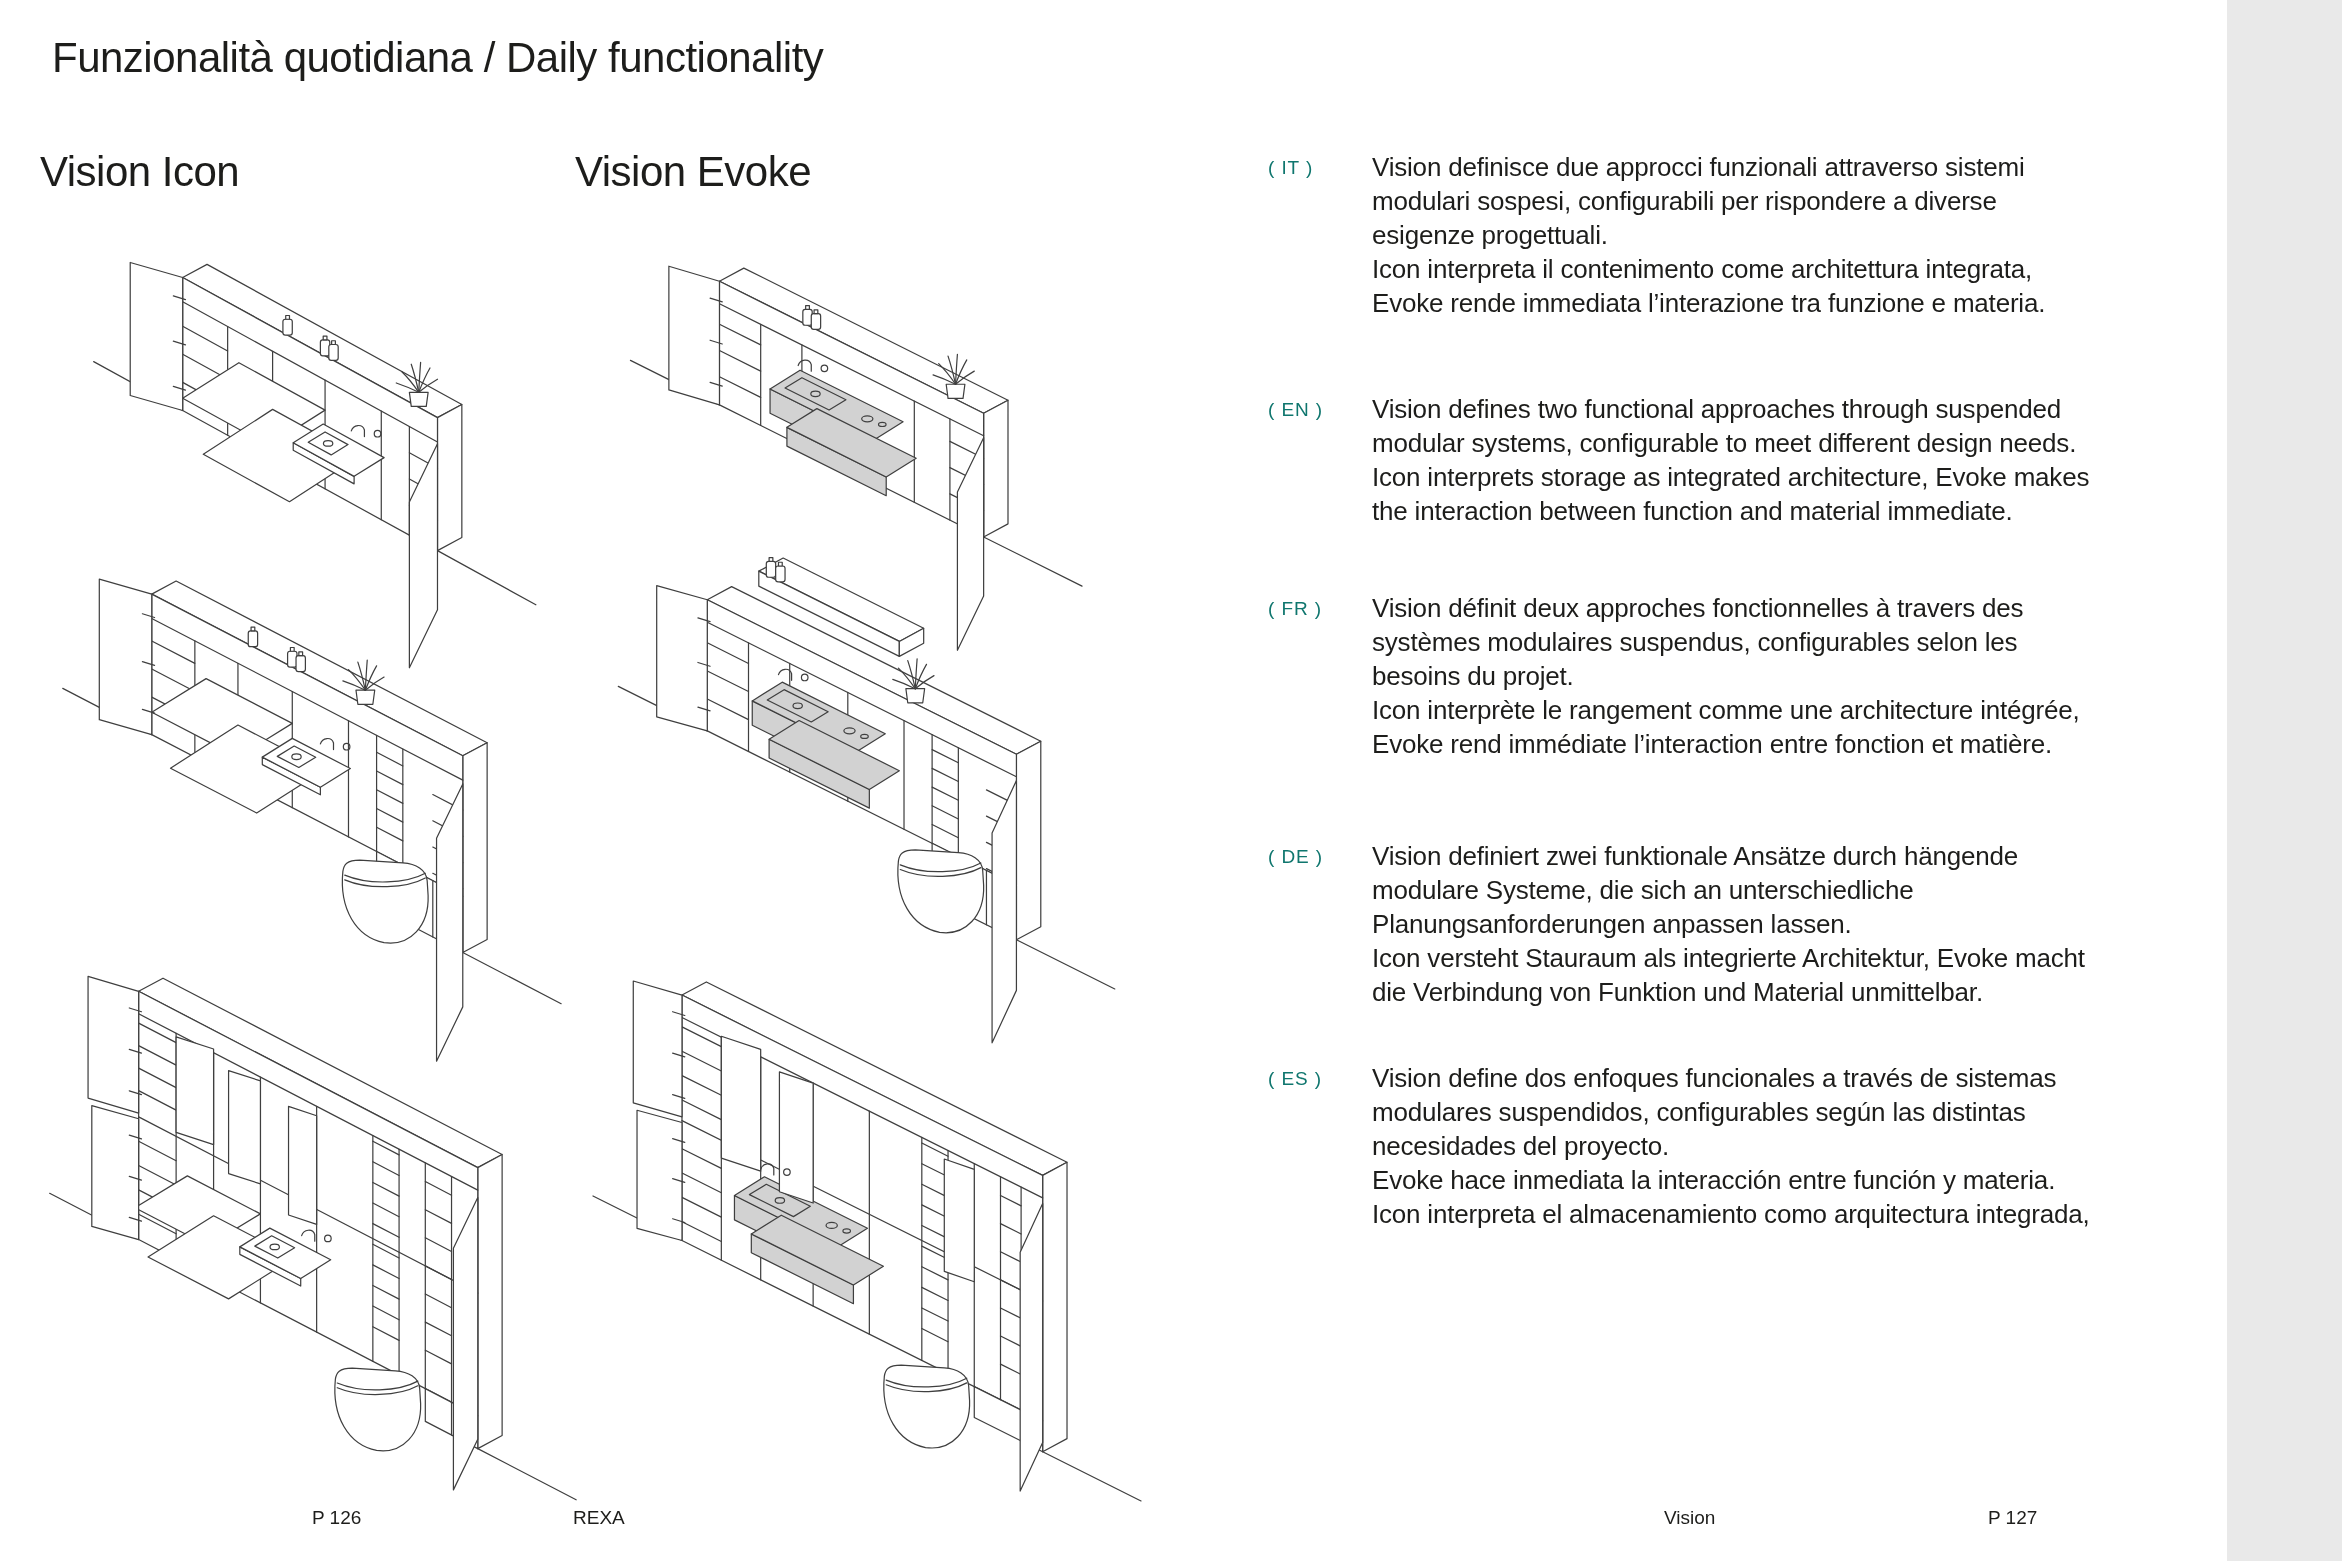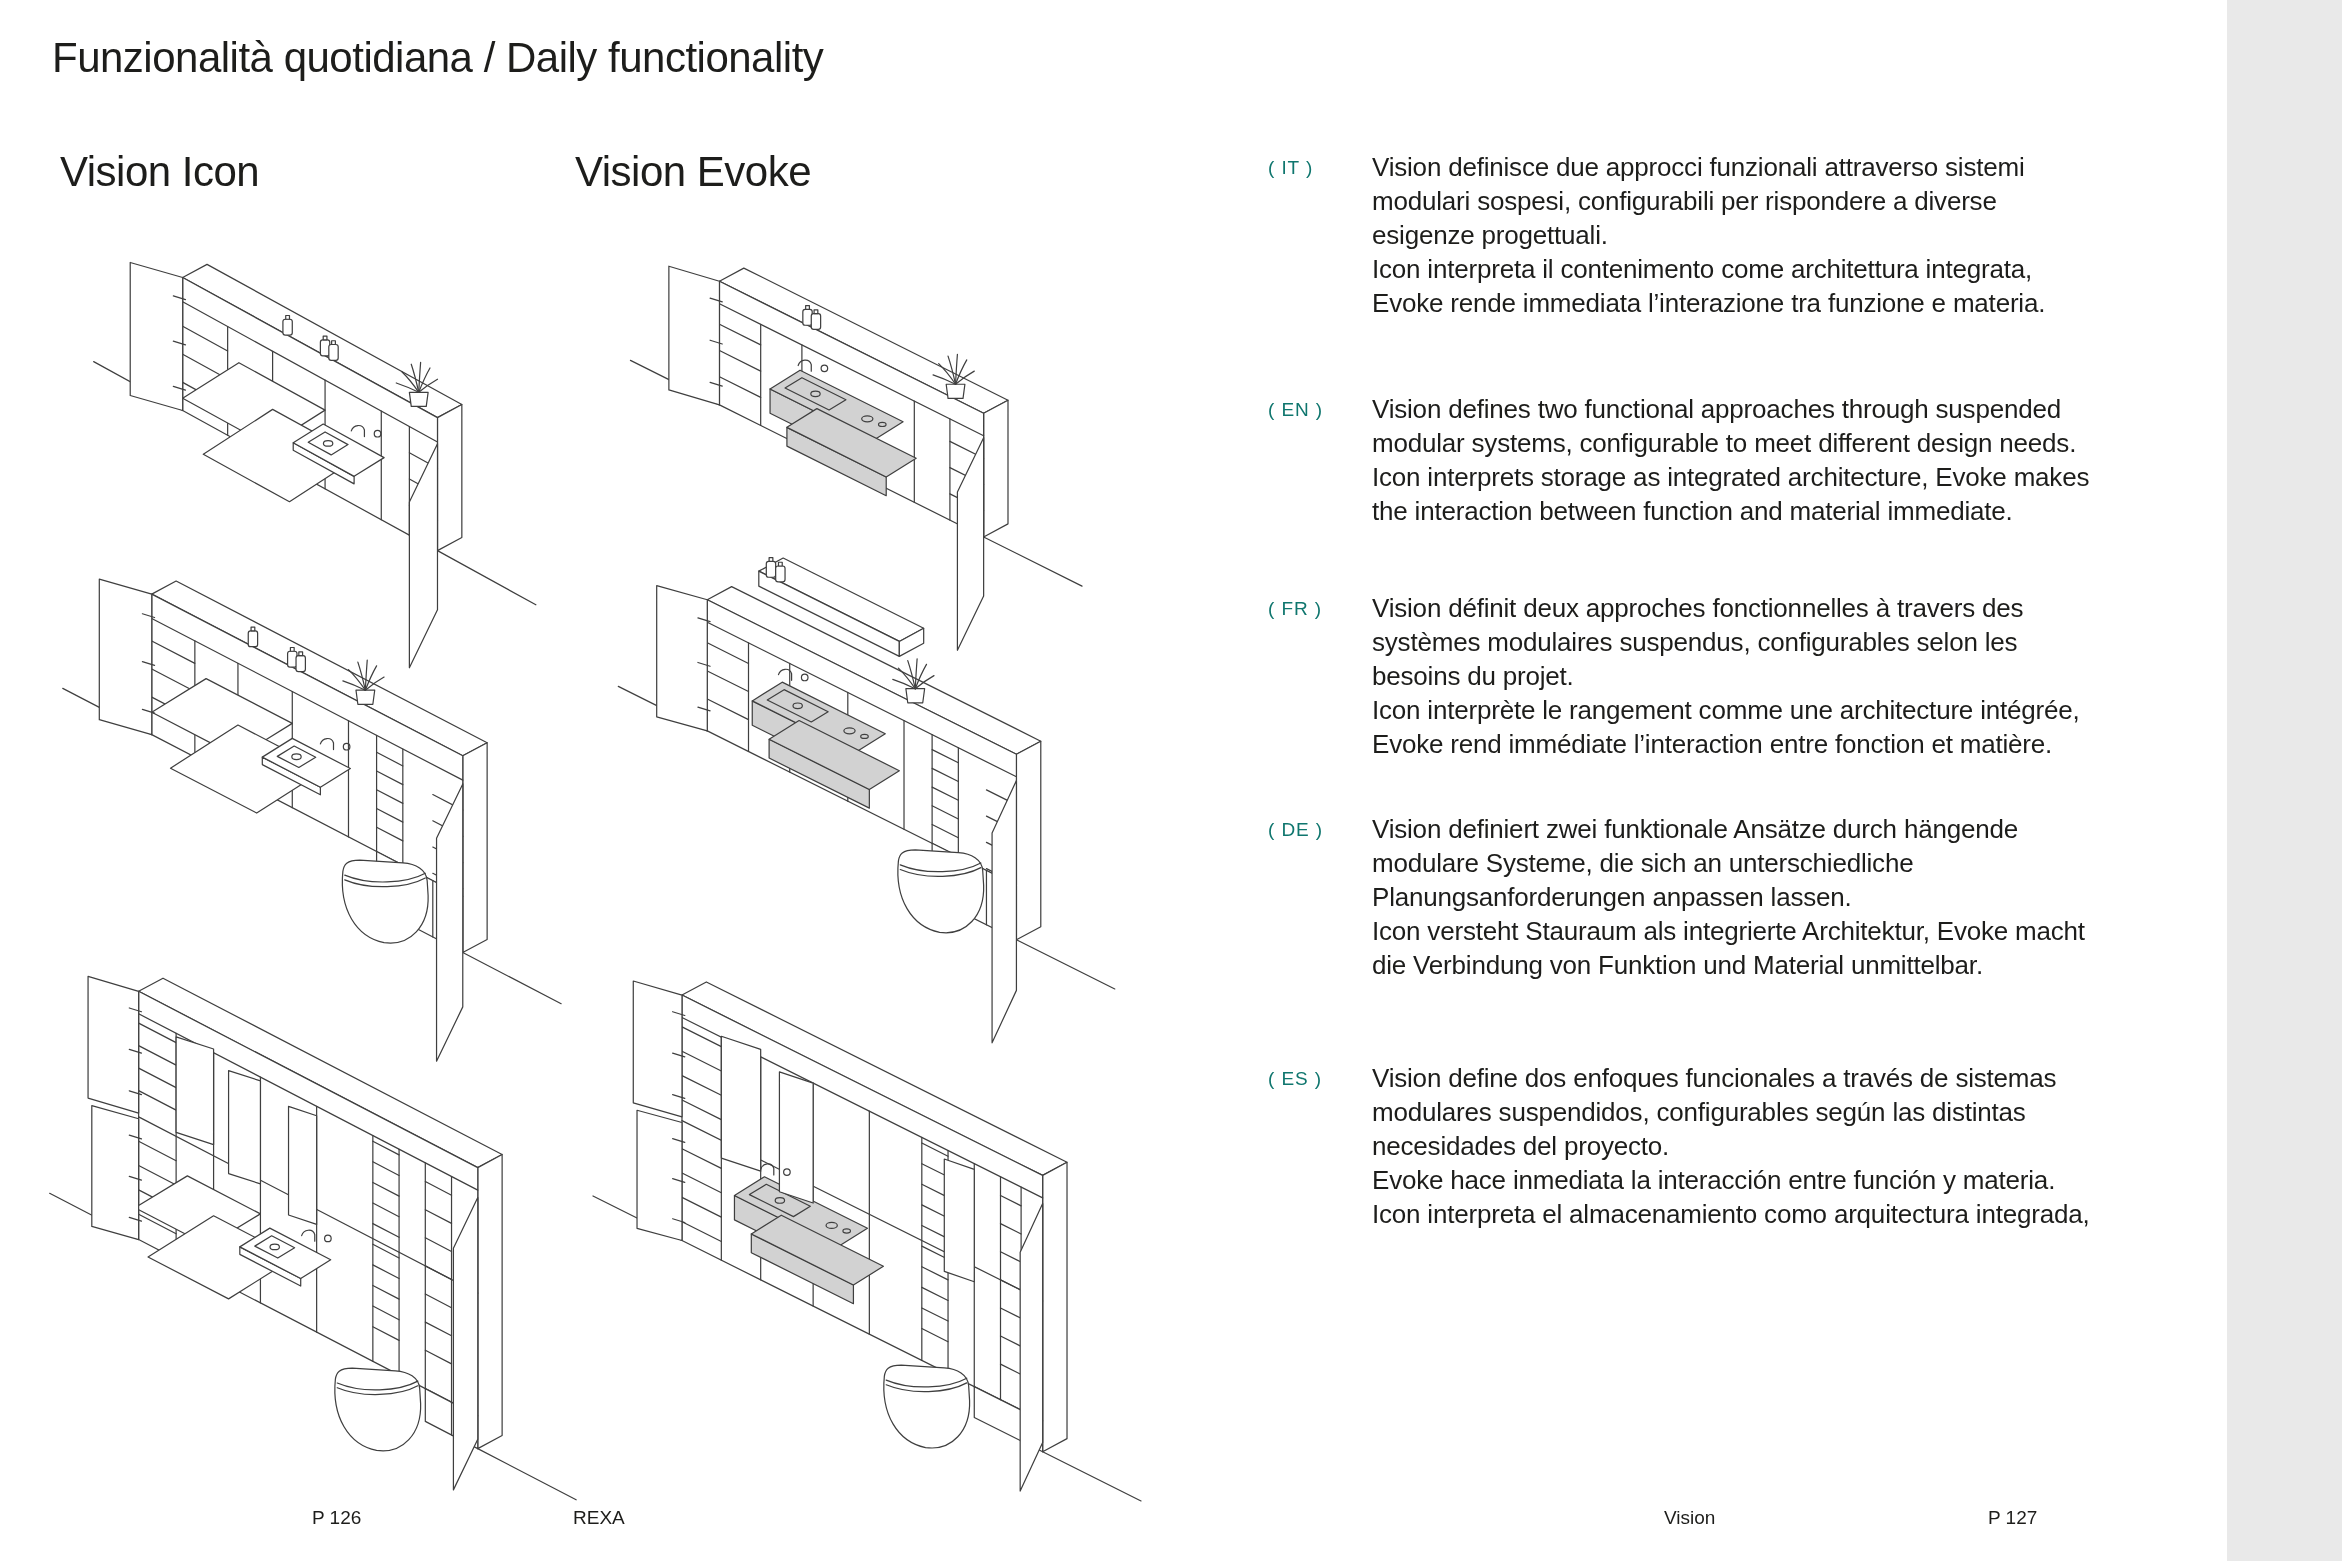--- a/index.html
+++ b/index.html
@@ -14,7 +14,7 @@
   .colhead{
     position:absolute;top:148px;font-size:42px;letter-spacing:-0.5px;white-space:nowrap;
   }
-  #head-icon{left:60px}
+  #head-icon{left:40px}
   #head-evoke{left:575px}
   #drawings{position:absolute;left:0;top:0}
   .lang{position:absolute;left:1268px;display:flex;align-items:flex-start;}

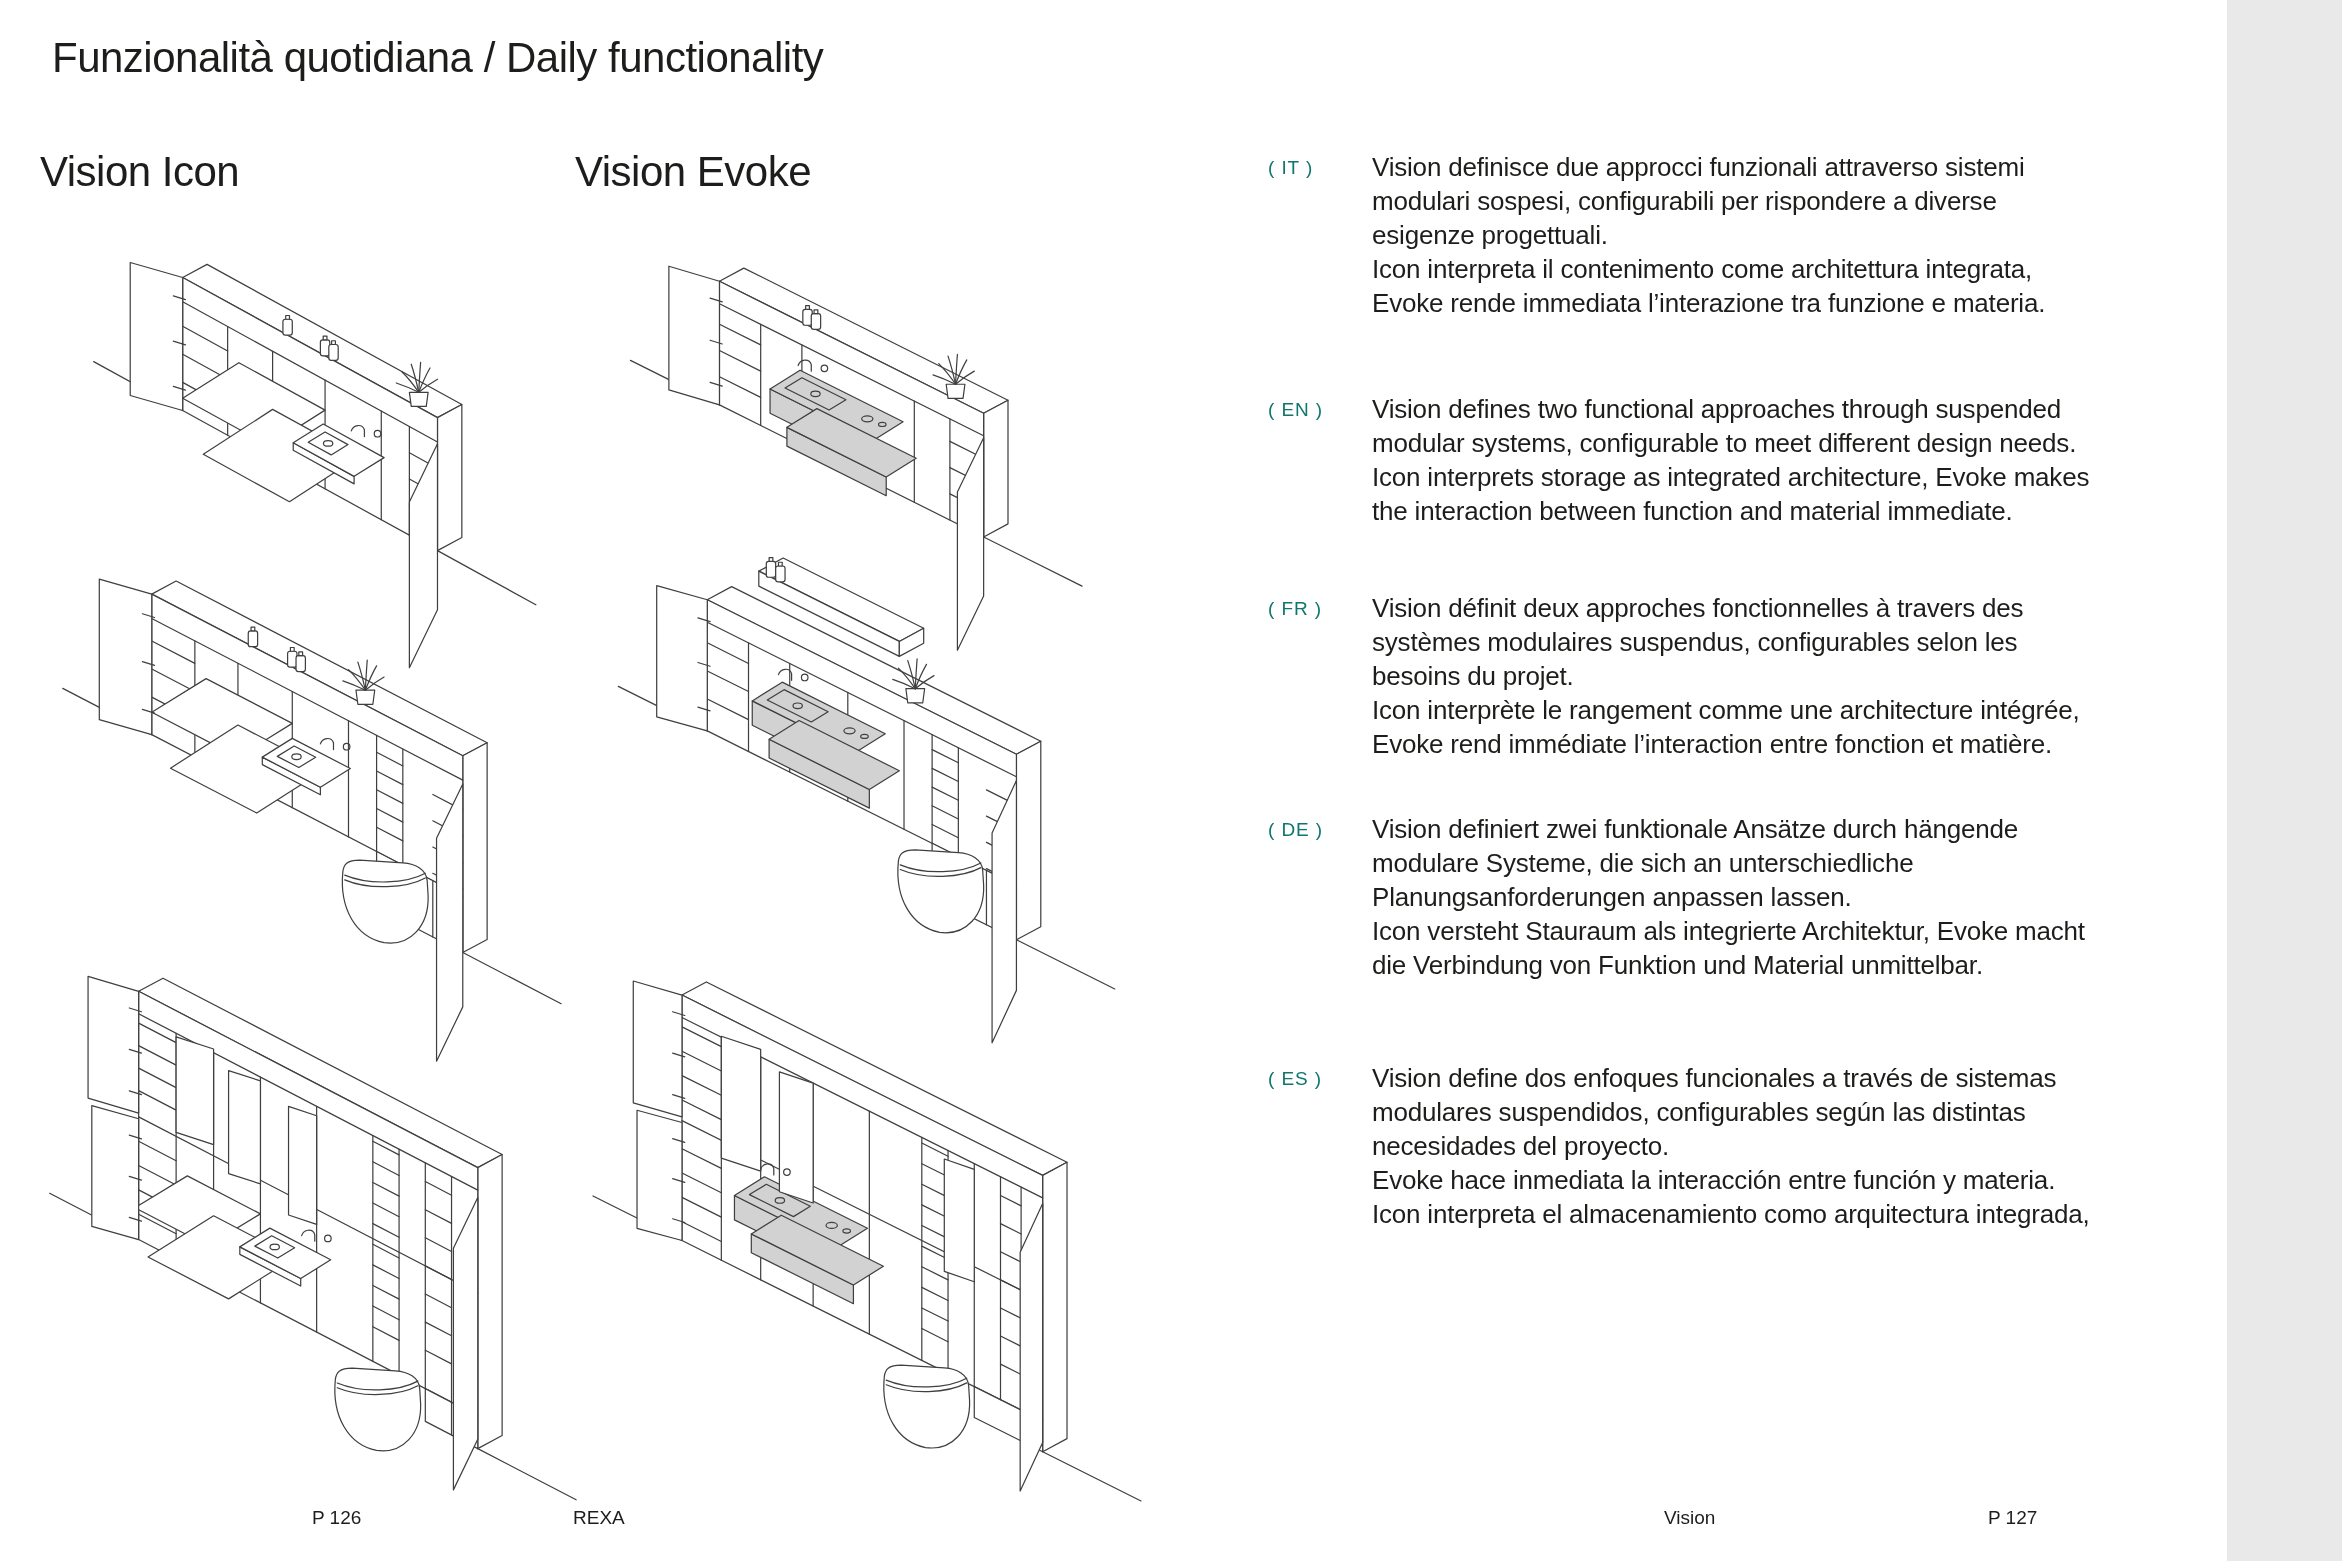--- a/index.html
+++ b/index.html
@@ -27,7 +27,7 @@
   #lang-it{top:150px}
   #lang-en{top:392px}
   #lang-fr{top:591px}
-  #lang-de{top:812px}
+  #lang-de{top:839px}
   #lang-es{top:1061px}
   .footer-item{position:absolute;top:1507px;font-size:19px;white-space:nowrap;}
   #f-pleft{left:312px}

